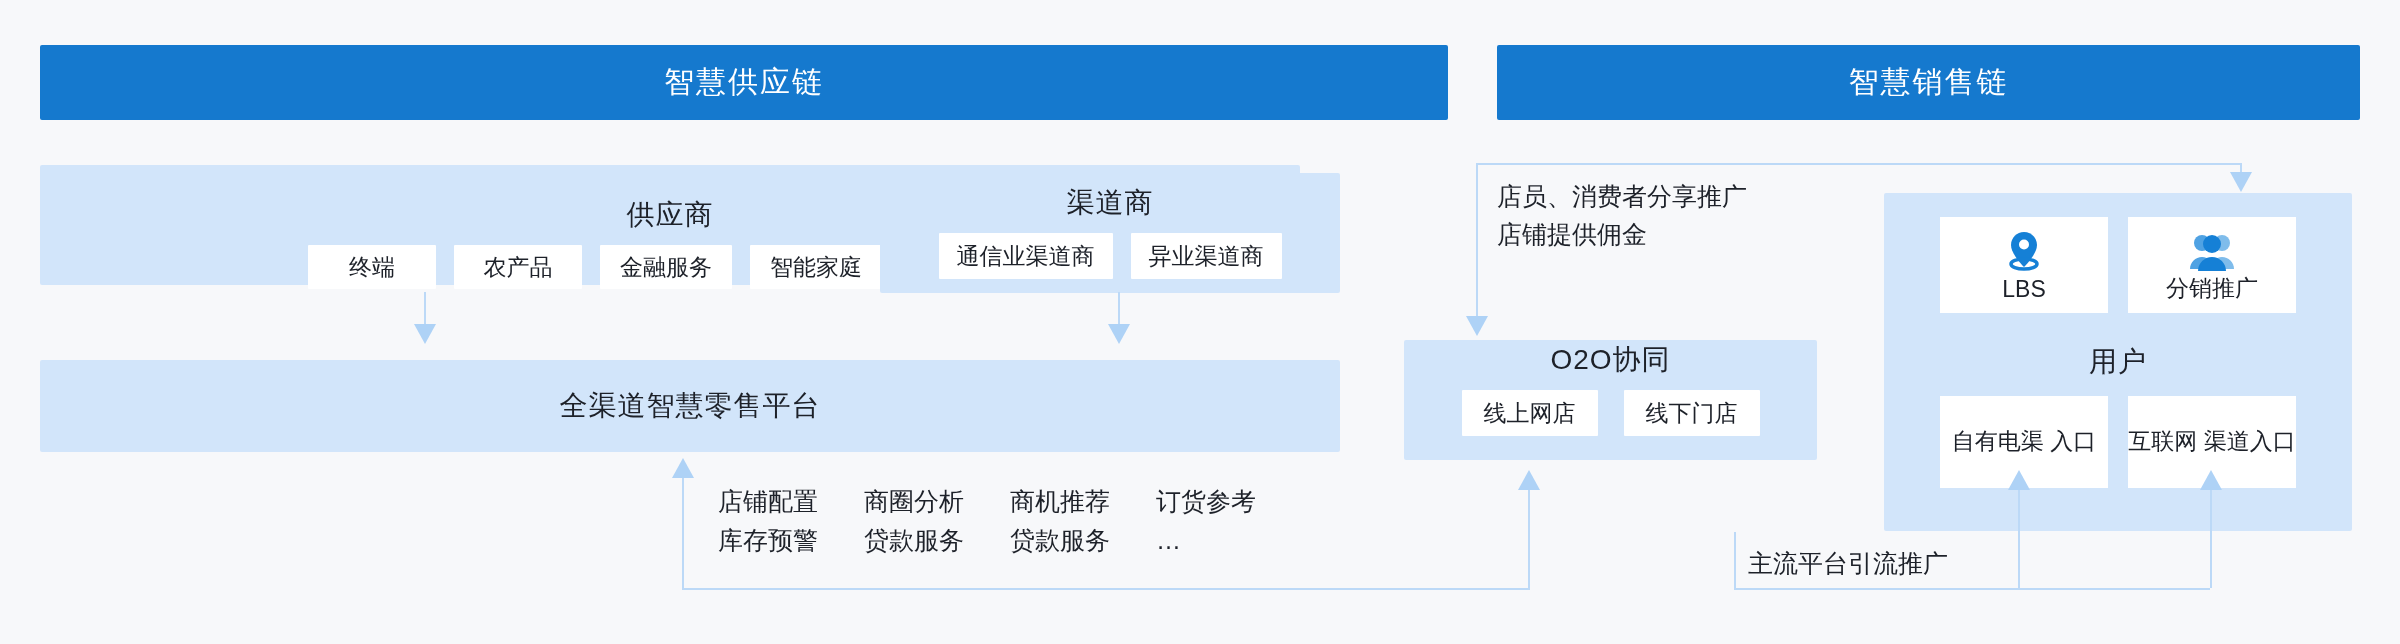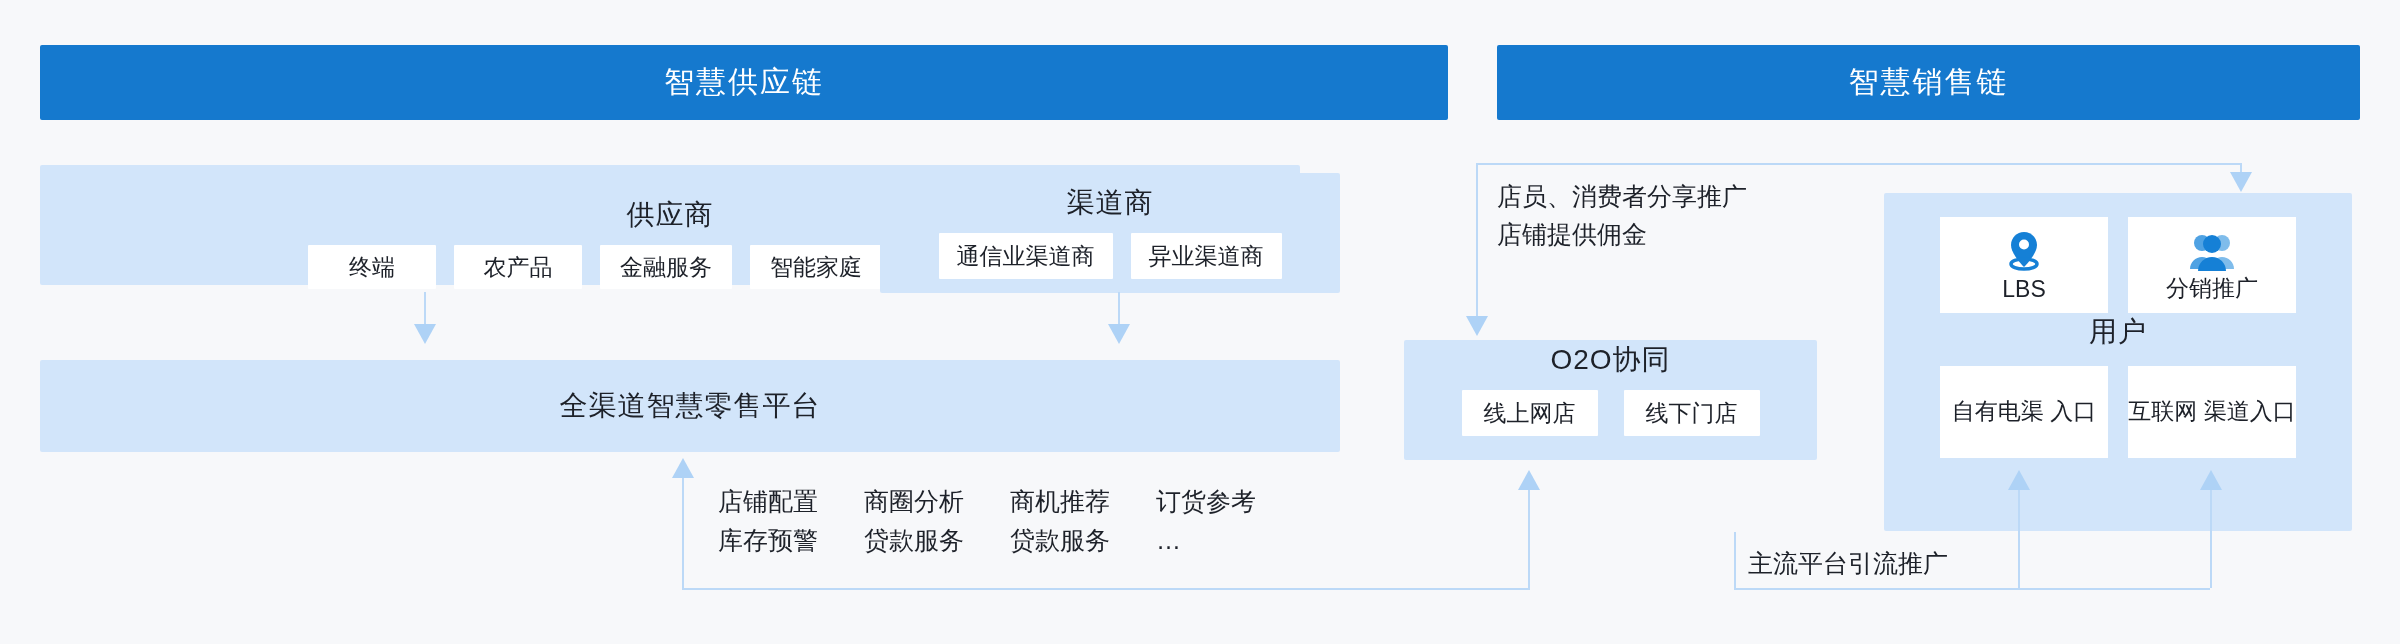--- a/index.html
+++ b/index.html
@@ -79,7 +79,7 @@
   }
   .icon-card .ic-label{font-size:23px;color:#1d2129;line-height:1;}
   .icon-card svg{display:block;}
-  #panel-user .panel-title{margin-top:5px;}
+  #panel-user .panel-title{margin-top:35px;}
   #panel-user .entry-row{display:flex;gap:20px;margin-top:20px;}
   .entry-card{
     background:#fff;width:168px;height:92px;

